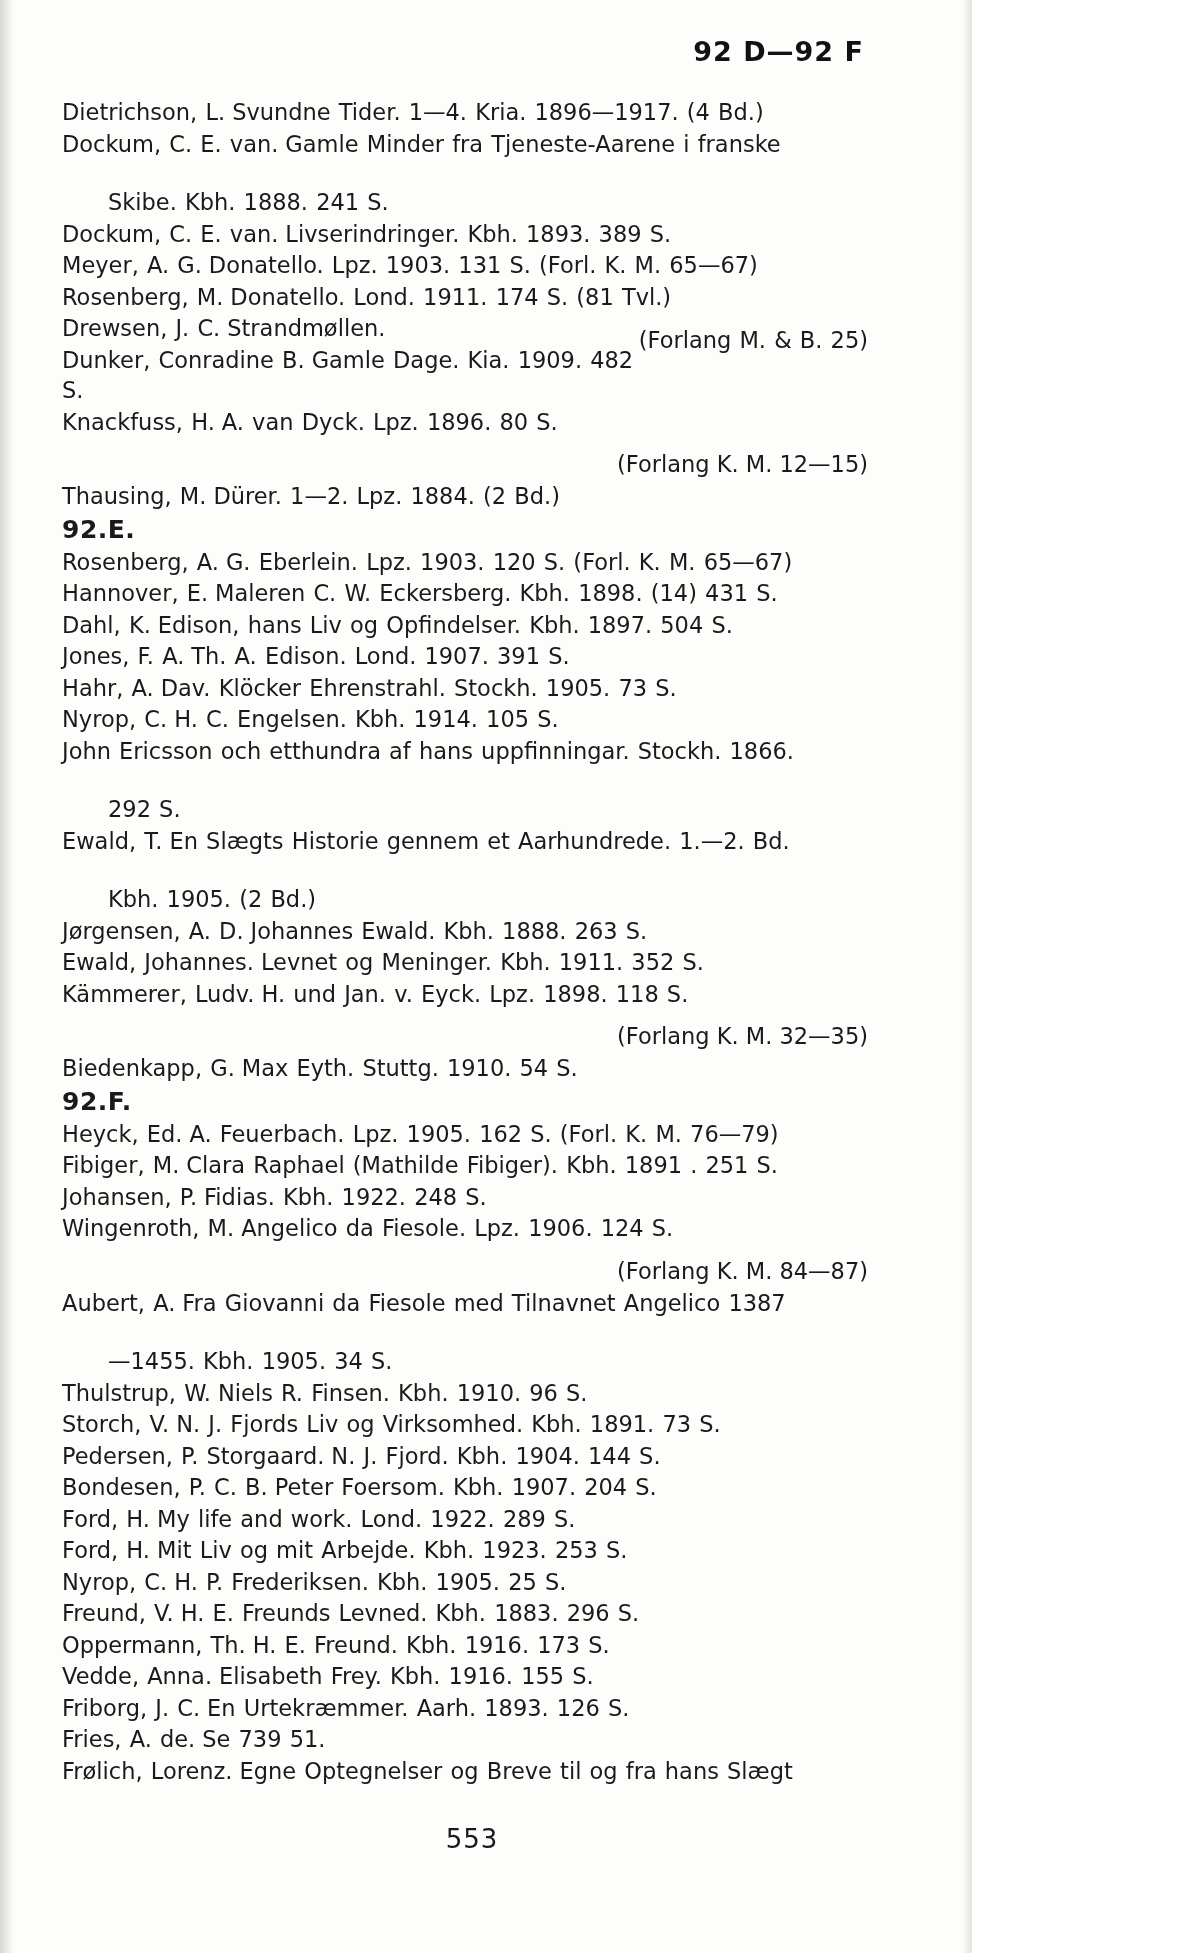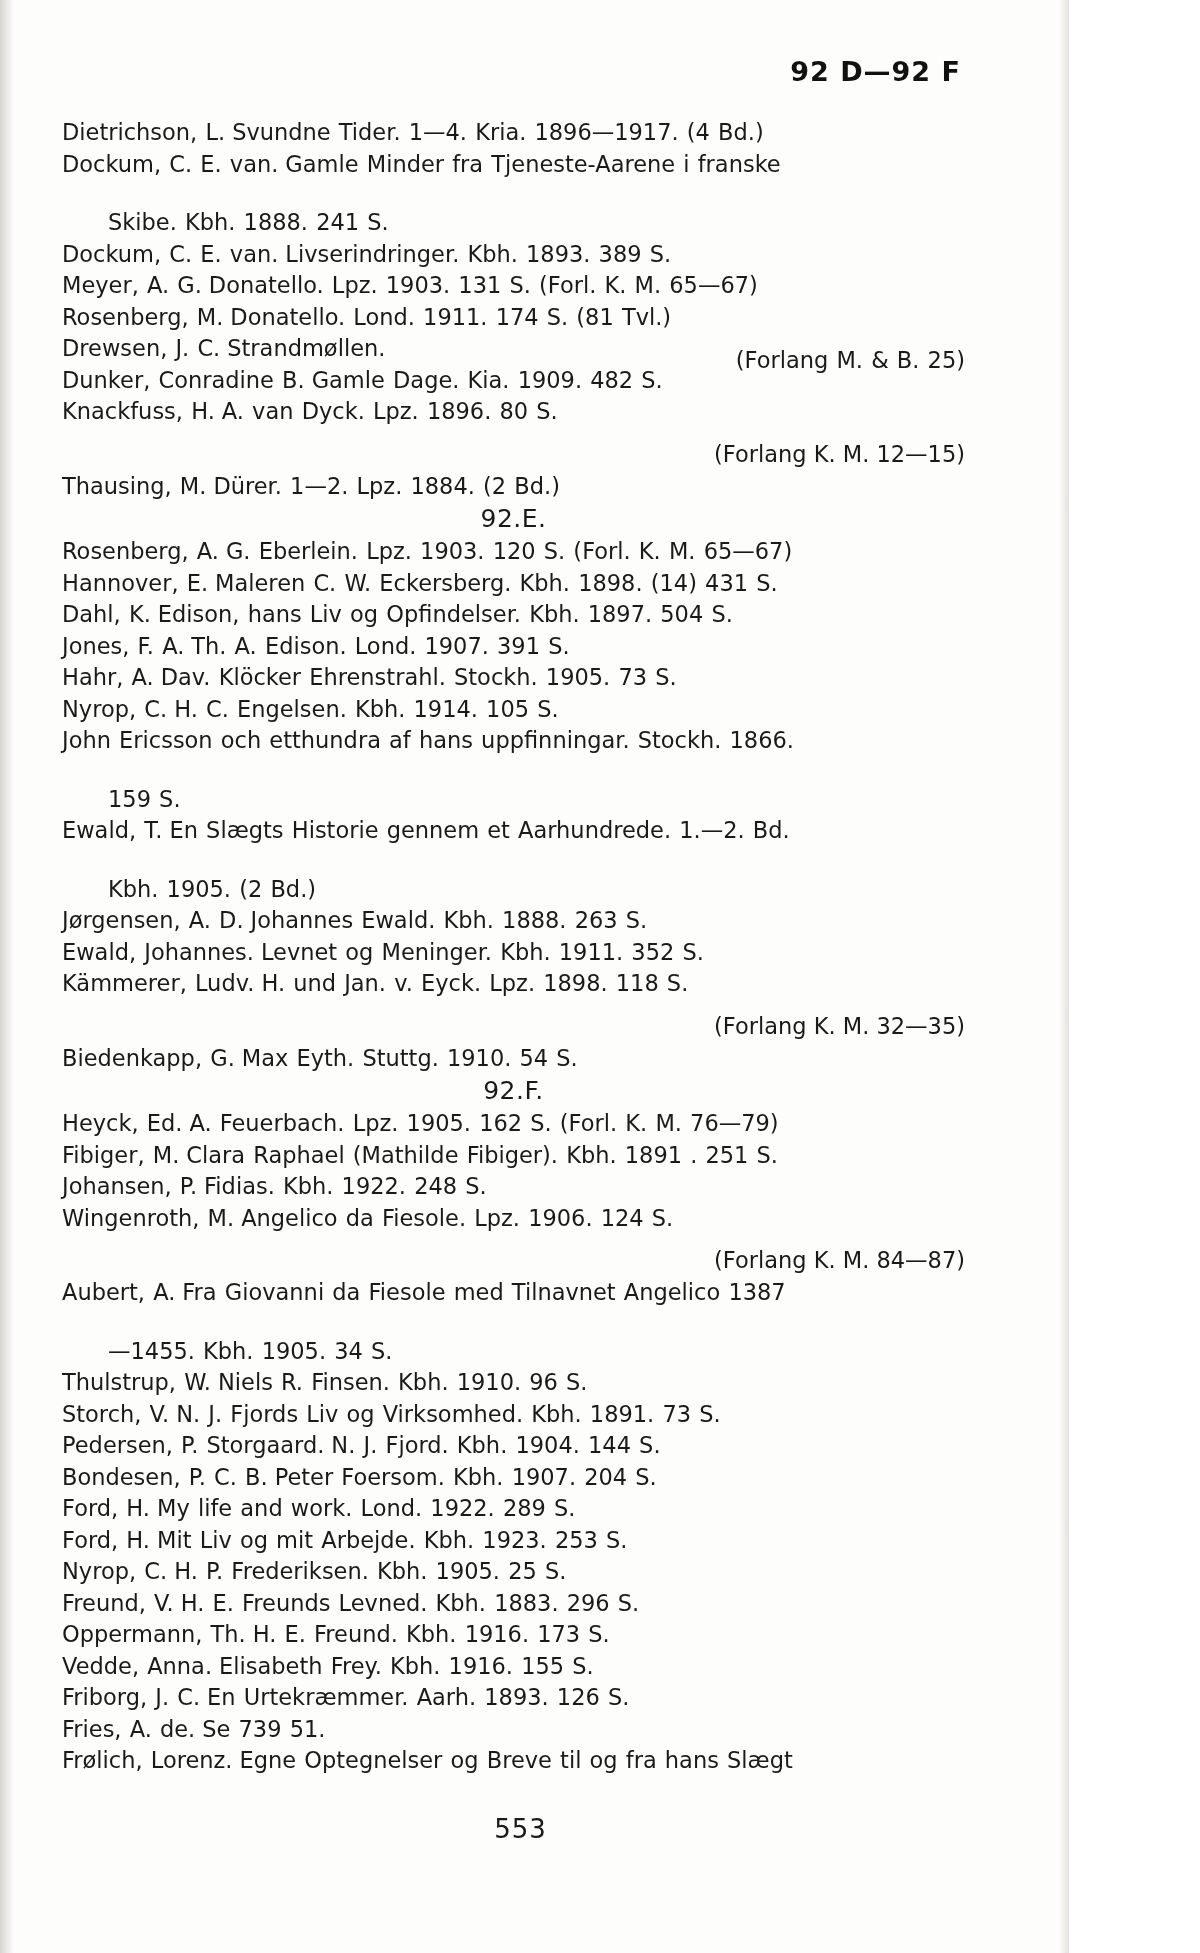--- a/index.html
+++ b/index.html
@@ -16,10 +16,10 @@
   }
   .page {
     position: relative;
-    width: 1069px;
+    width: 972px;
     min-height: 1953px;
     box-sizing: border-box;
-    padding: 56px 90px 40px 62px;
+    padding: 36px 90px 40px 62px;
     background: #fdfdfb;
     border-radius: 6px;
   }

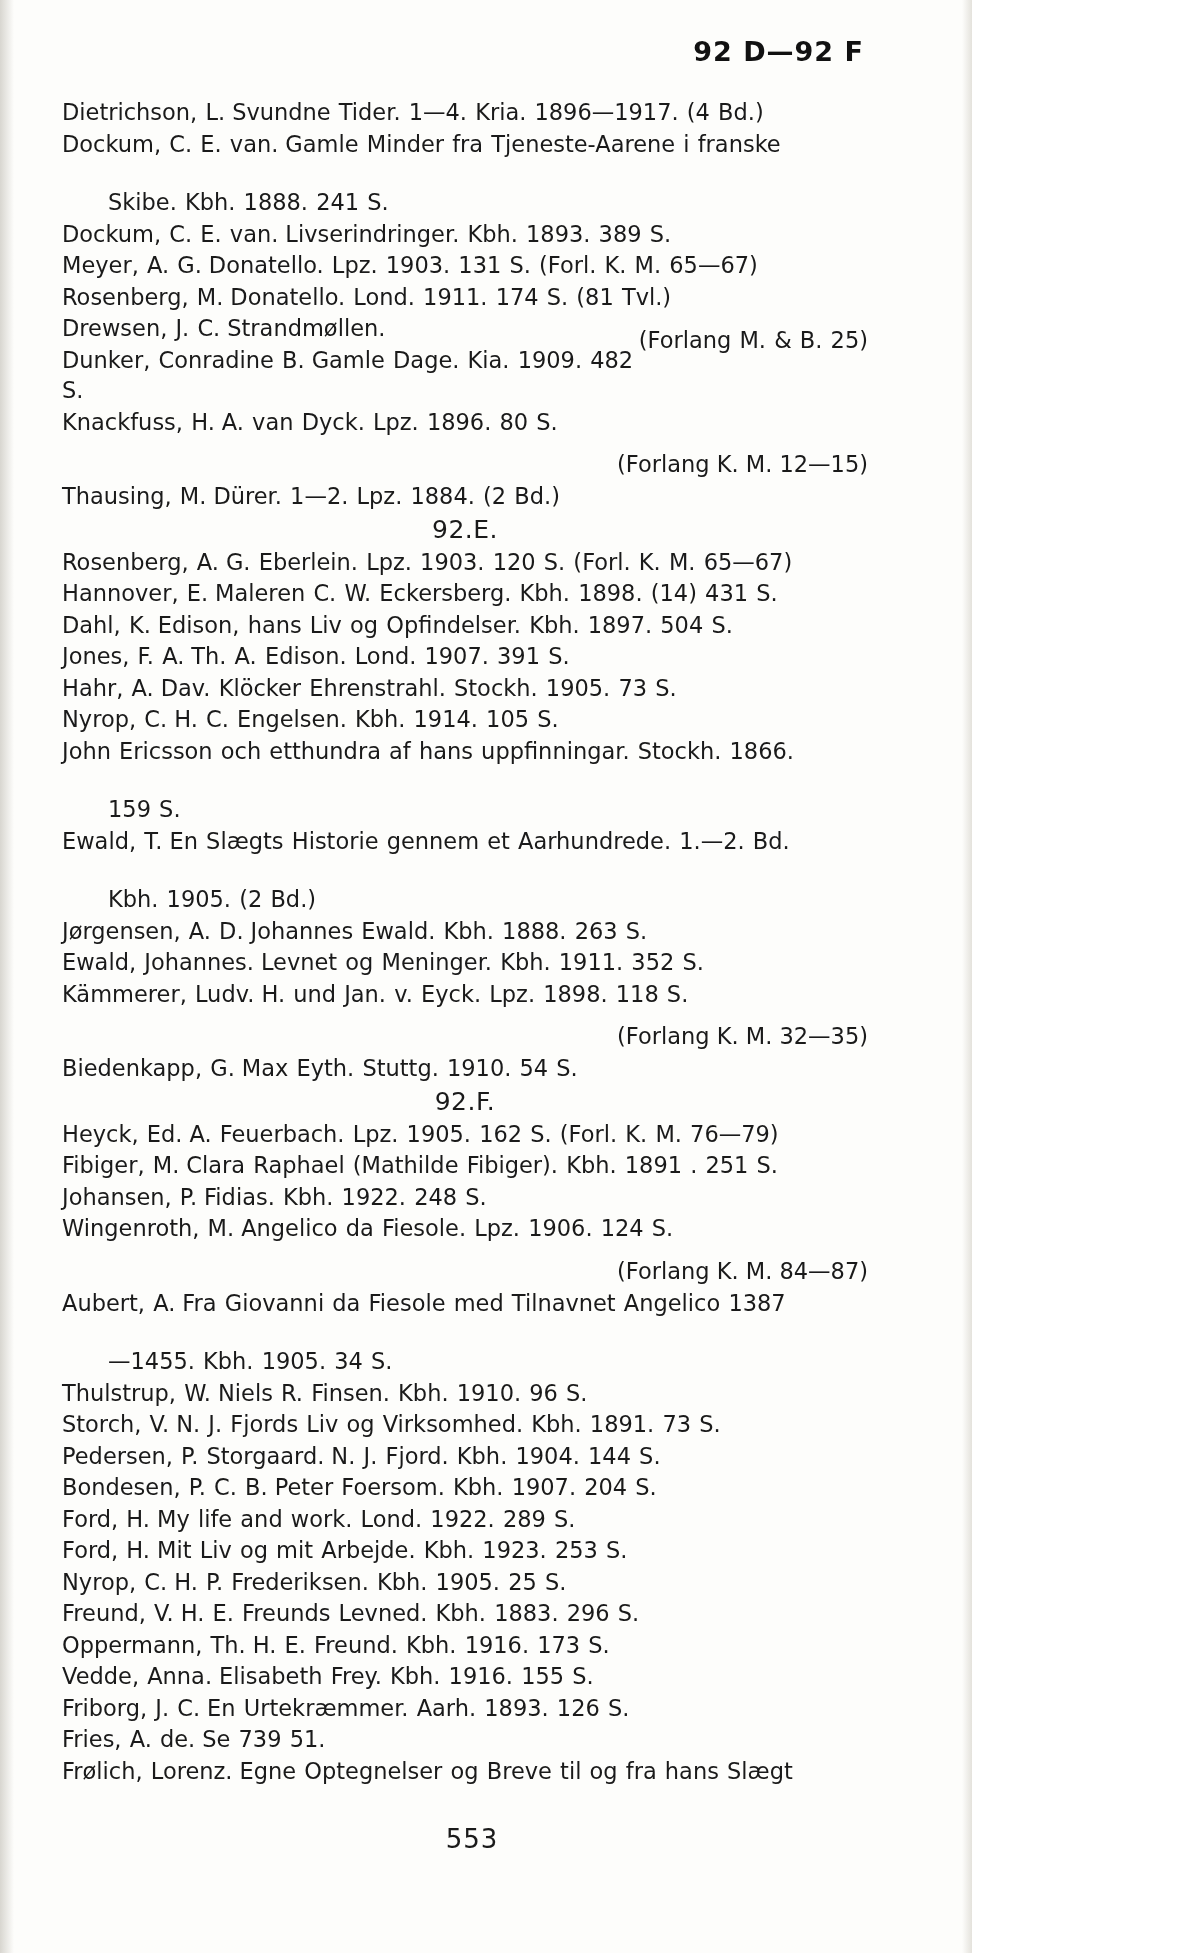--- a/index.html
+++ b/index.html
@@ -75,9 +75,9 @@
   .section-line {
     font-size: 22.5px;
     line-height: 32px;
-    font-weight: normal;
+    font-weight: bold;
     display: flex;
-    justify-content: center;
+    justify-content: flex-start;
     align-items: baseline;
     margin: 2px 0 1px 0;
     padding-right: 14px;

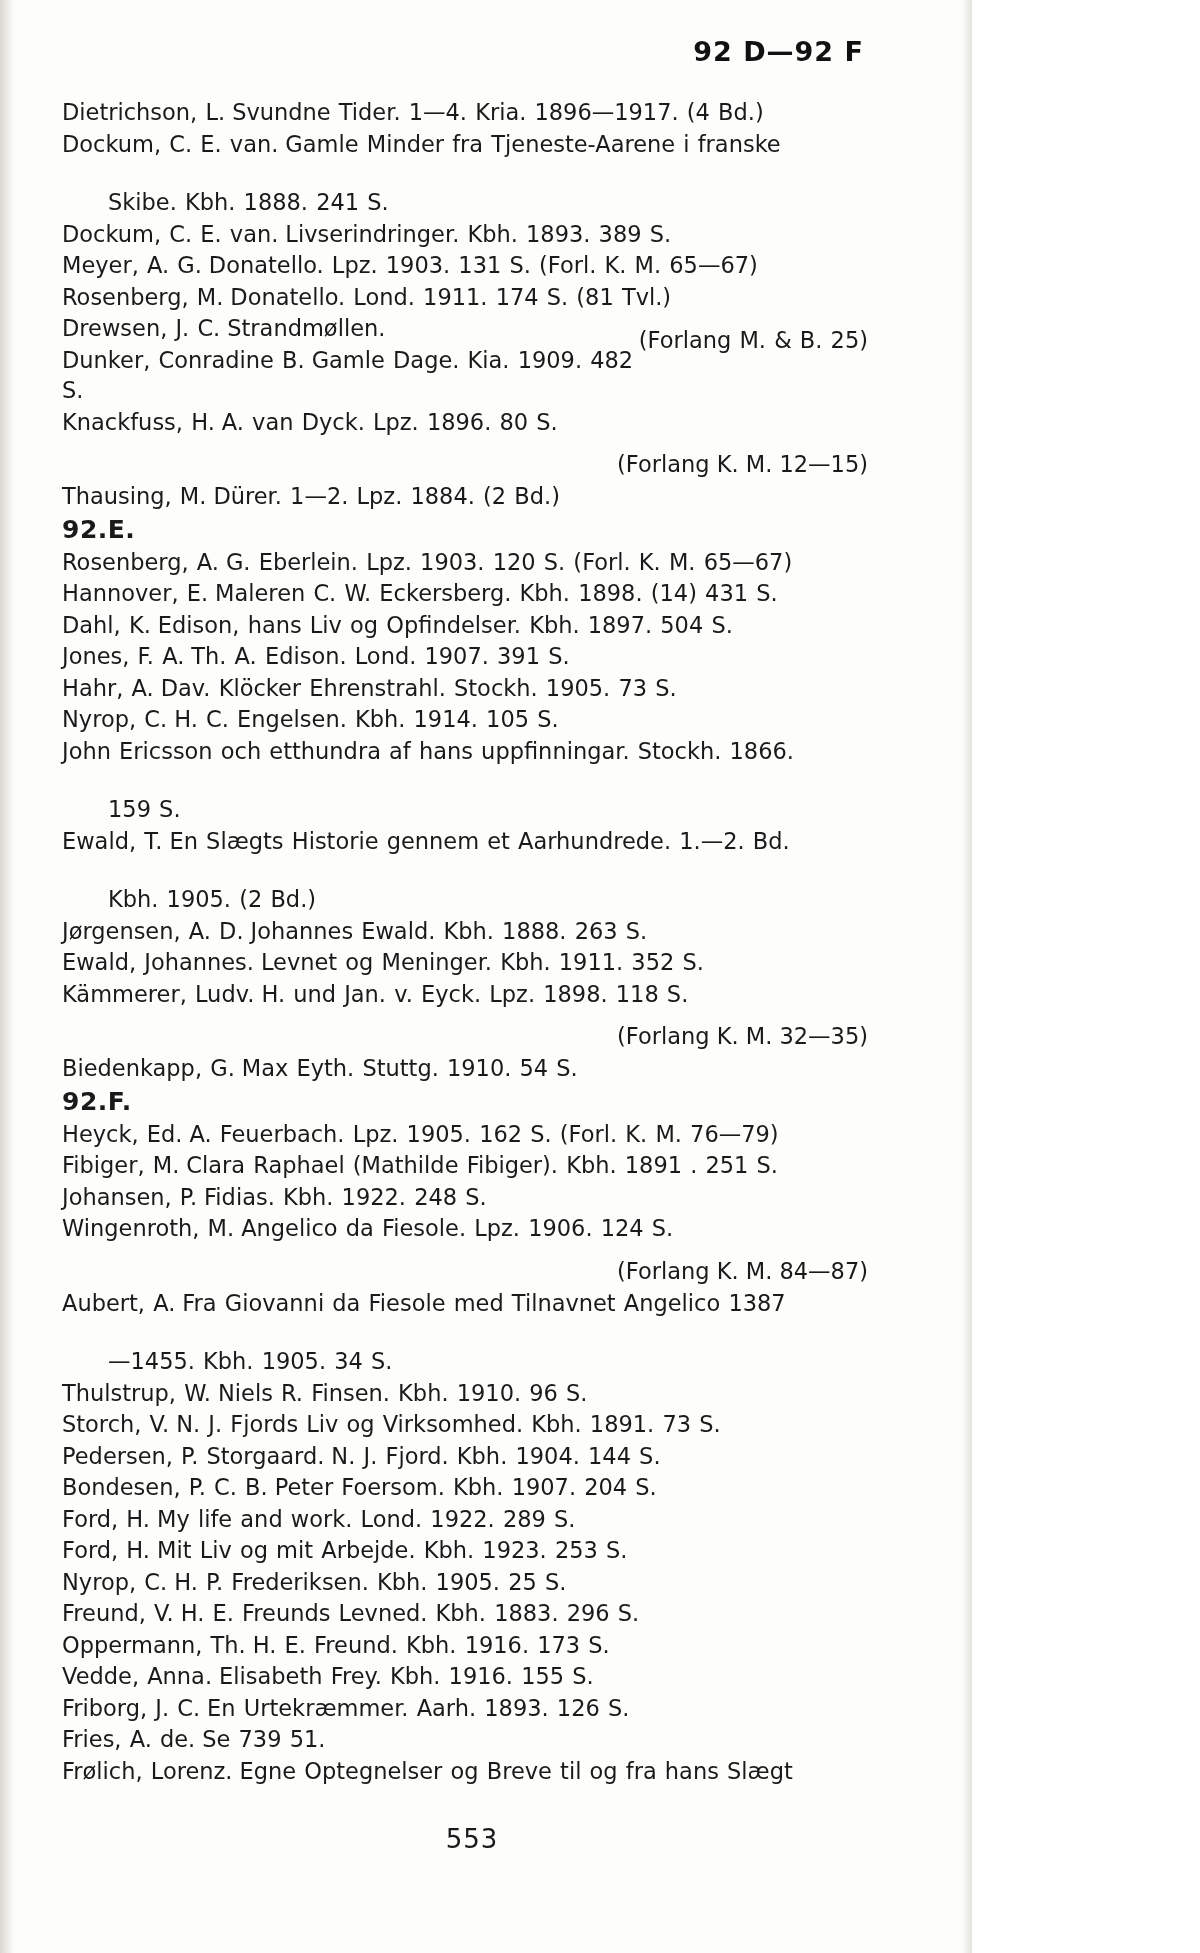--- a/index.html
+++ b/index.html
@@ -128,7 +128,7 @@
       <div class="entry"><span class="author">Jones, F. A.</span><span class="sep-space"></span><span>Th. A. Edison.  Lond. 1907.  391 S.</span></div>
       <div class="entry"><span class="author">Hahr, A.</span><span class="sep-space"></span><span>Dav. Klöcker Ehrenstrahl.  Stockh. 1905.  73 S.</span></div>
       <div class="entry"><span class="author">Nyrop, C.</span><span class="sep-space"></span><span>H. C. Engelsen.  Kbh. 1914.  105 S.</span></div>
-      <div class="entry"><span>John Ericsson och etthundra af hans uppfinningar.  Stockh. 1866.</span><span class="cont">159 S.</span></div>
+      <div class="entry"><span>John Ericsson och etthundra af hans uppfinningar.  Stockh. 1866.</span><span class="cont">292 S.</span></div>
       <div class="entry"><span class="author">Ewald, T.</span><span class="sep-space"></span><span>En Slægts Historie gennem et Aarhundrede.  1.—2. Bd.</span><span class="cont">Kbh. 1905.  (2 Bd.)</span></div>
       <div class="entry"><span class="author">Jørgensen, A. D.</span><span class="sep-space"></span><span>Johannes Ewald.  Kbh. 1888.  263 S.</span></div>
       <div class="entry"><span class="author">Ewald, Johannes.</span><span class="sep-space"></span><span>Levnet og Meninger.  Kbh. 1911.  352 S.</span></div>

